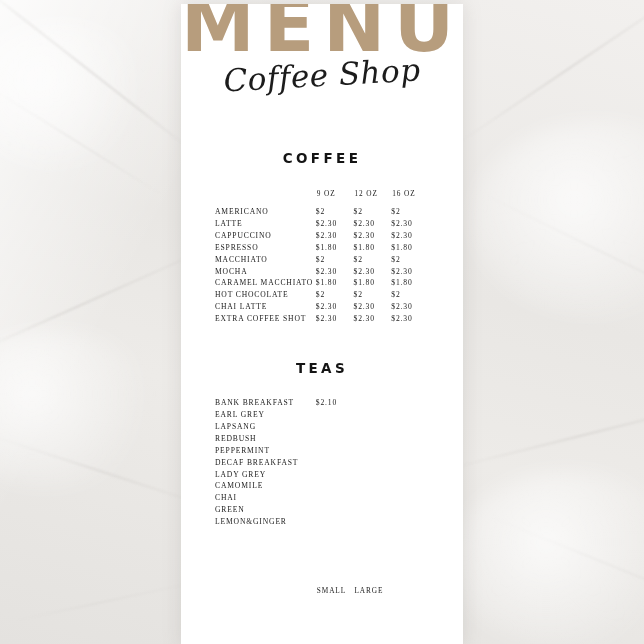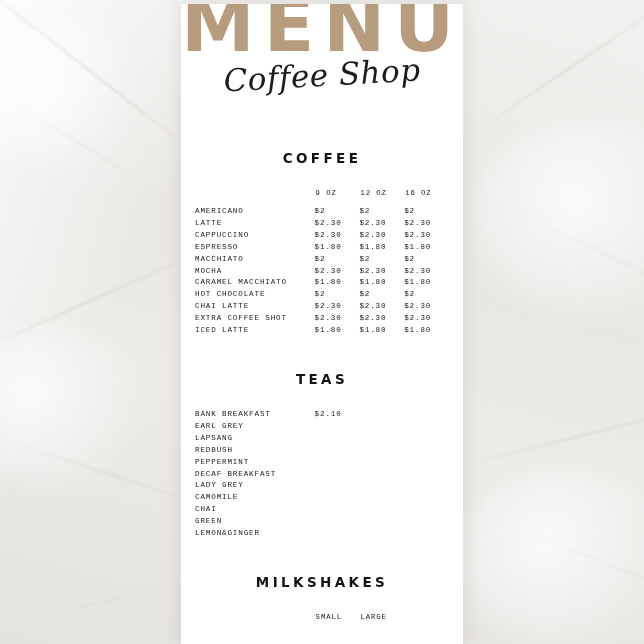--- a/index.html
+++ b/index.html
@@ -94,7 +94,7 @@
   }
 
   
-  .section { padding: 0 14px; }
+  .section { padding: 0 34px; }
   .sec-title {
     text-align: center;
     font-family: "DejaVu Sans", sans-serif;

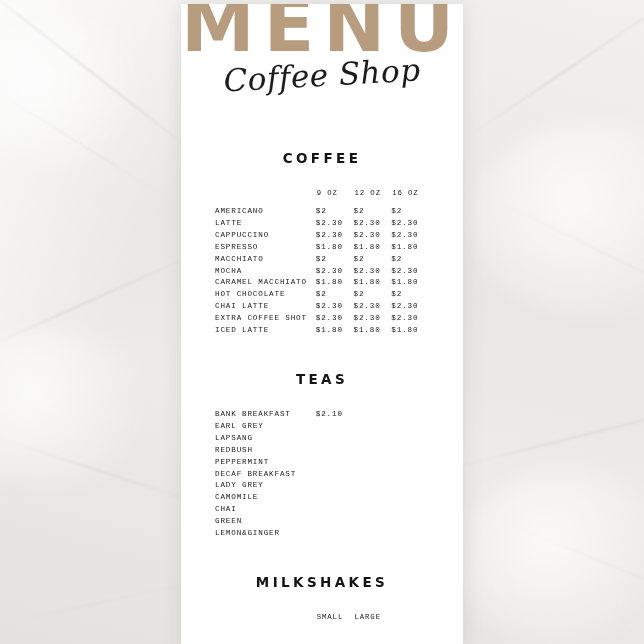--- a/index.html
+++ b/index.html
@@ -110,7 +110,7 @@
     font-size: 7.6px;
     letter-spacing: 0.85px;
     color: #1a1a1a;
-    font-family: Liberation Mono, monospace;
+    font-family: Liberation Serif, serif;
   }
   table.menu th {
     font-weight: normal;

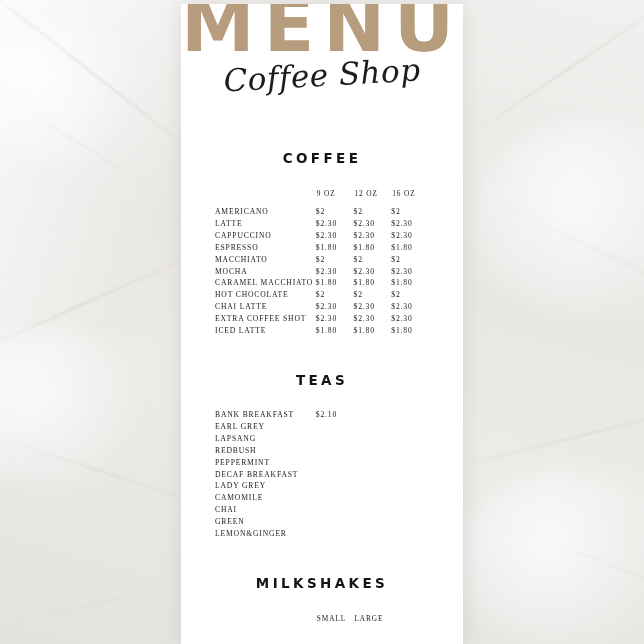--- a/index.html
+++ b/index.html
@@ -233,12 +233,6 @@
             <td>$2.30</td>
             <td>$2.30</td>
           </tr>
-        <tr>
-            <td>ICED LATTE</td>
-            <td>$1.80</td>
-            <td>$1.80</td>
-            <td>$1.80</td>
-          </tr>
       </tbody>
     </table>
   </div>

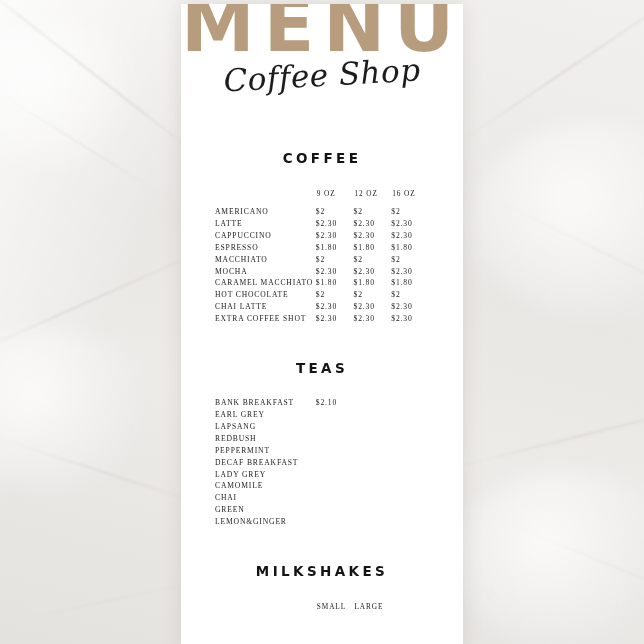--- a/index.html
+++ b/index.html
@@ -297,7 +297,6 @@
   <div class="spacer-lg"></div>
 
   <div class="section">
-    <div class="sec-title">MILKSHAKES</div>
     <div class="spacer-md"></div>
     <table class="menu">
       <thead>

